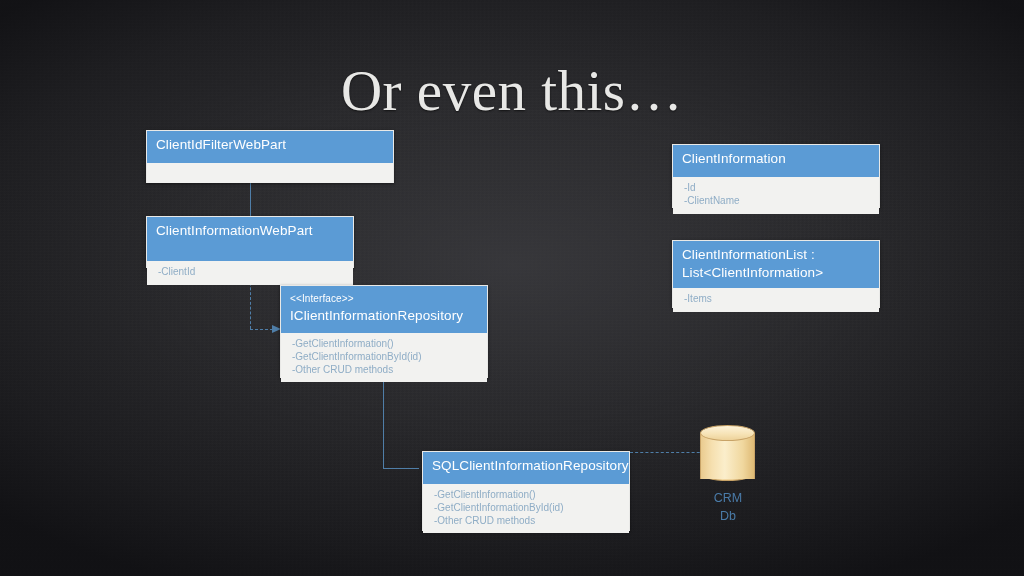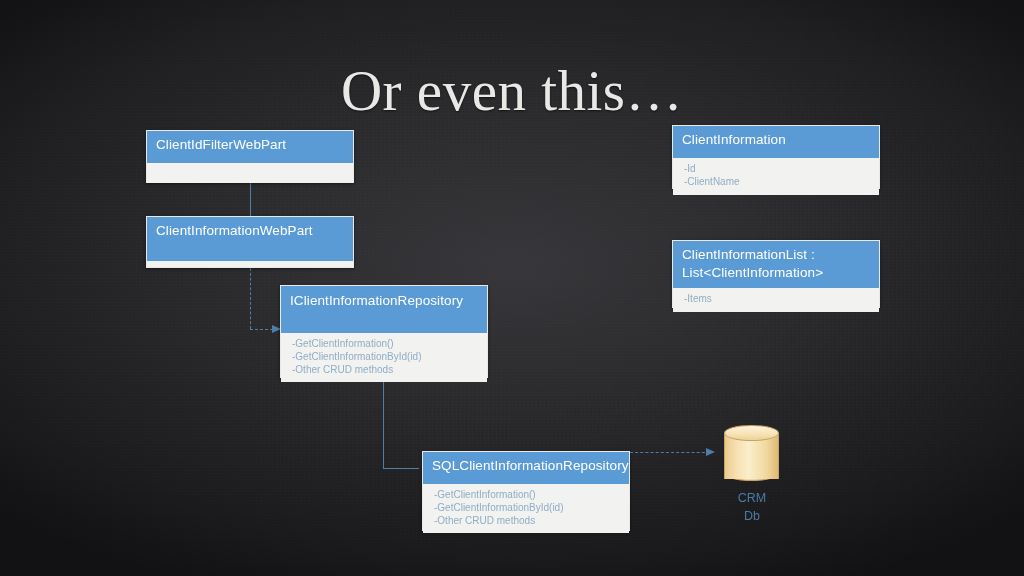--- a/index.html
+++ b/index.html
@@ -210,7 +210,7 @@
   <div class="line-h-dash" style="left:630px; top:452px; width:80px;"></div>
   <div class="arrow-solid-right" style="left:706px; top:447.5px;"></div>
 
-  <div class="uml-box" style="left:146px; top:130px; width:208px; height:53px;">
+  <div class="uml-box" style="left:146px; top:130px; width:248px; height:53px;">
     <div class="uml-head" style="height:32px;">
       <span class="cname">ClientIdFilterWebPart</span>
     </div>

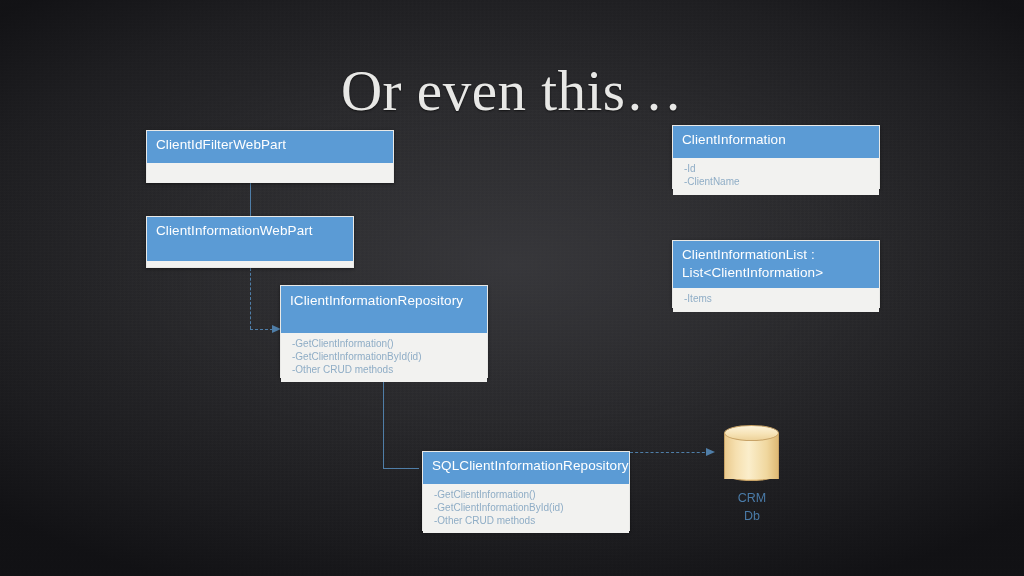--- a/index.html
+++ b/index.html
@@ -245,7 +245,7 @@
     </div>
   </div>
 
-  <div class="uml-box" style="left:672px; top:125px; width:208px; height:64px;">
+  <div class="uml-box" style="left:672px; top:144px; width:208px; height:64px;">
     <div class="uml-head" style="height:32px;">
       <span class="cname">ClientInformation</span>
     </div>

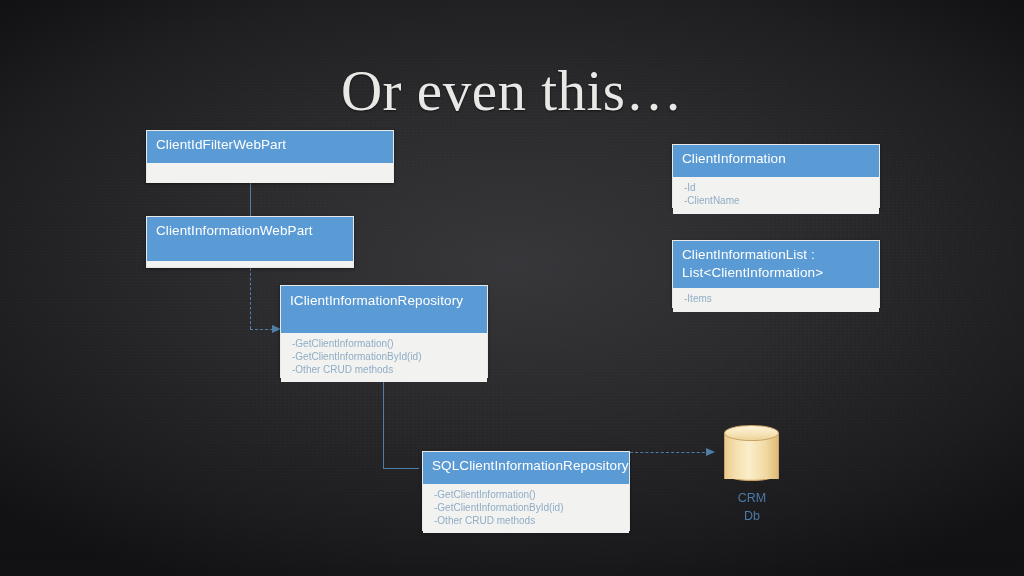--- a/index.html
+++ b/index.html
@@ -221,6 +221,9 @@
     <div class="uml-head" style="height:44px;">
       <span class="cname">ClientInformationWebPart</span>
     </div>
+    <div class="uml-body">
+      <span class="member">-ClientId</span>
+    </div>
   </div>
 
   <div class="uml-box" style="left:280px; top:285px; width:208px; height:93px;">

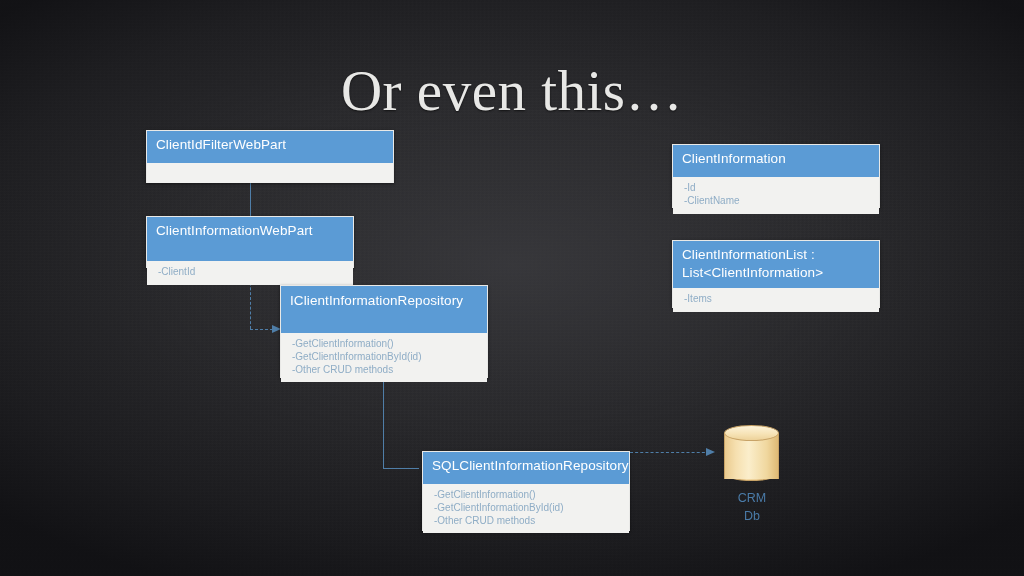--- a/index.html
+++ b/index.html
@@ -228,6 +228,7 @@
 
   <div class="uml-box" style="left:280px; top:285px; width:208px; height:93px;">
     <div class="uml-head" style="height:47px; padding-top:6px;">
+      <span class="stereotype">&lt;&lt;Interface&gt;&gt;</span>
       <span class="cname">IClientInformationRepository</span>
     </div>
     <div class="uml-body">

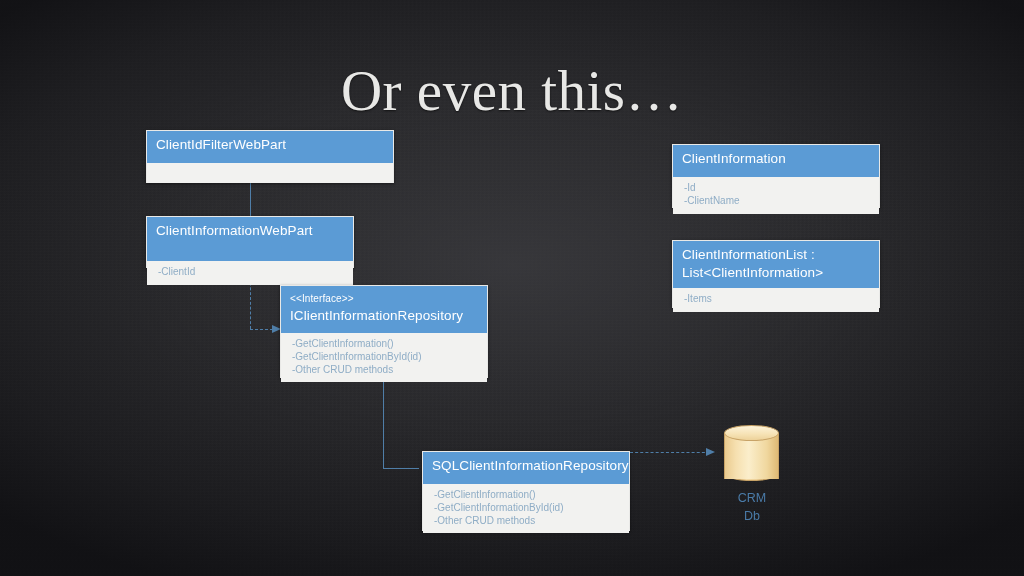--- a/index.html
+++ b/index.html
@@ -269,7 +269,7 @@
     </div>
   </div>
 
-  <div id="db-wrap" style="left:724px; top:425px;">
+  <div id="db-wrap" style="left:700px; top:425px;">
     <div class="db-cyl">
       <div class="db-bottom"></div>
       <div class="db-body"></div>

